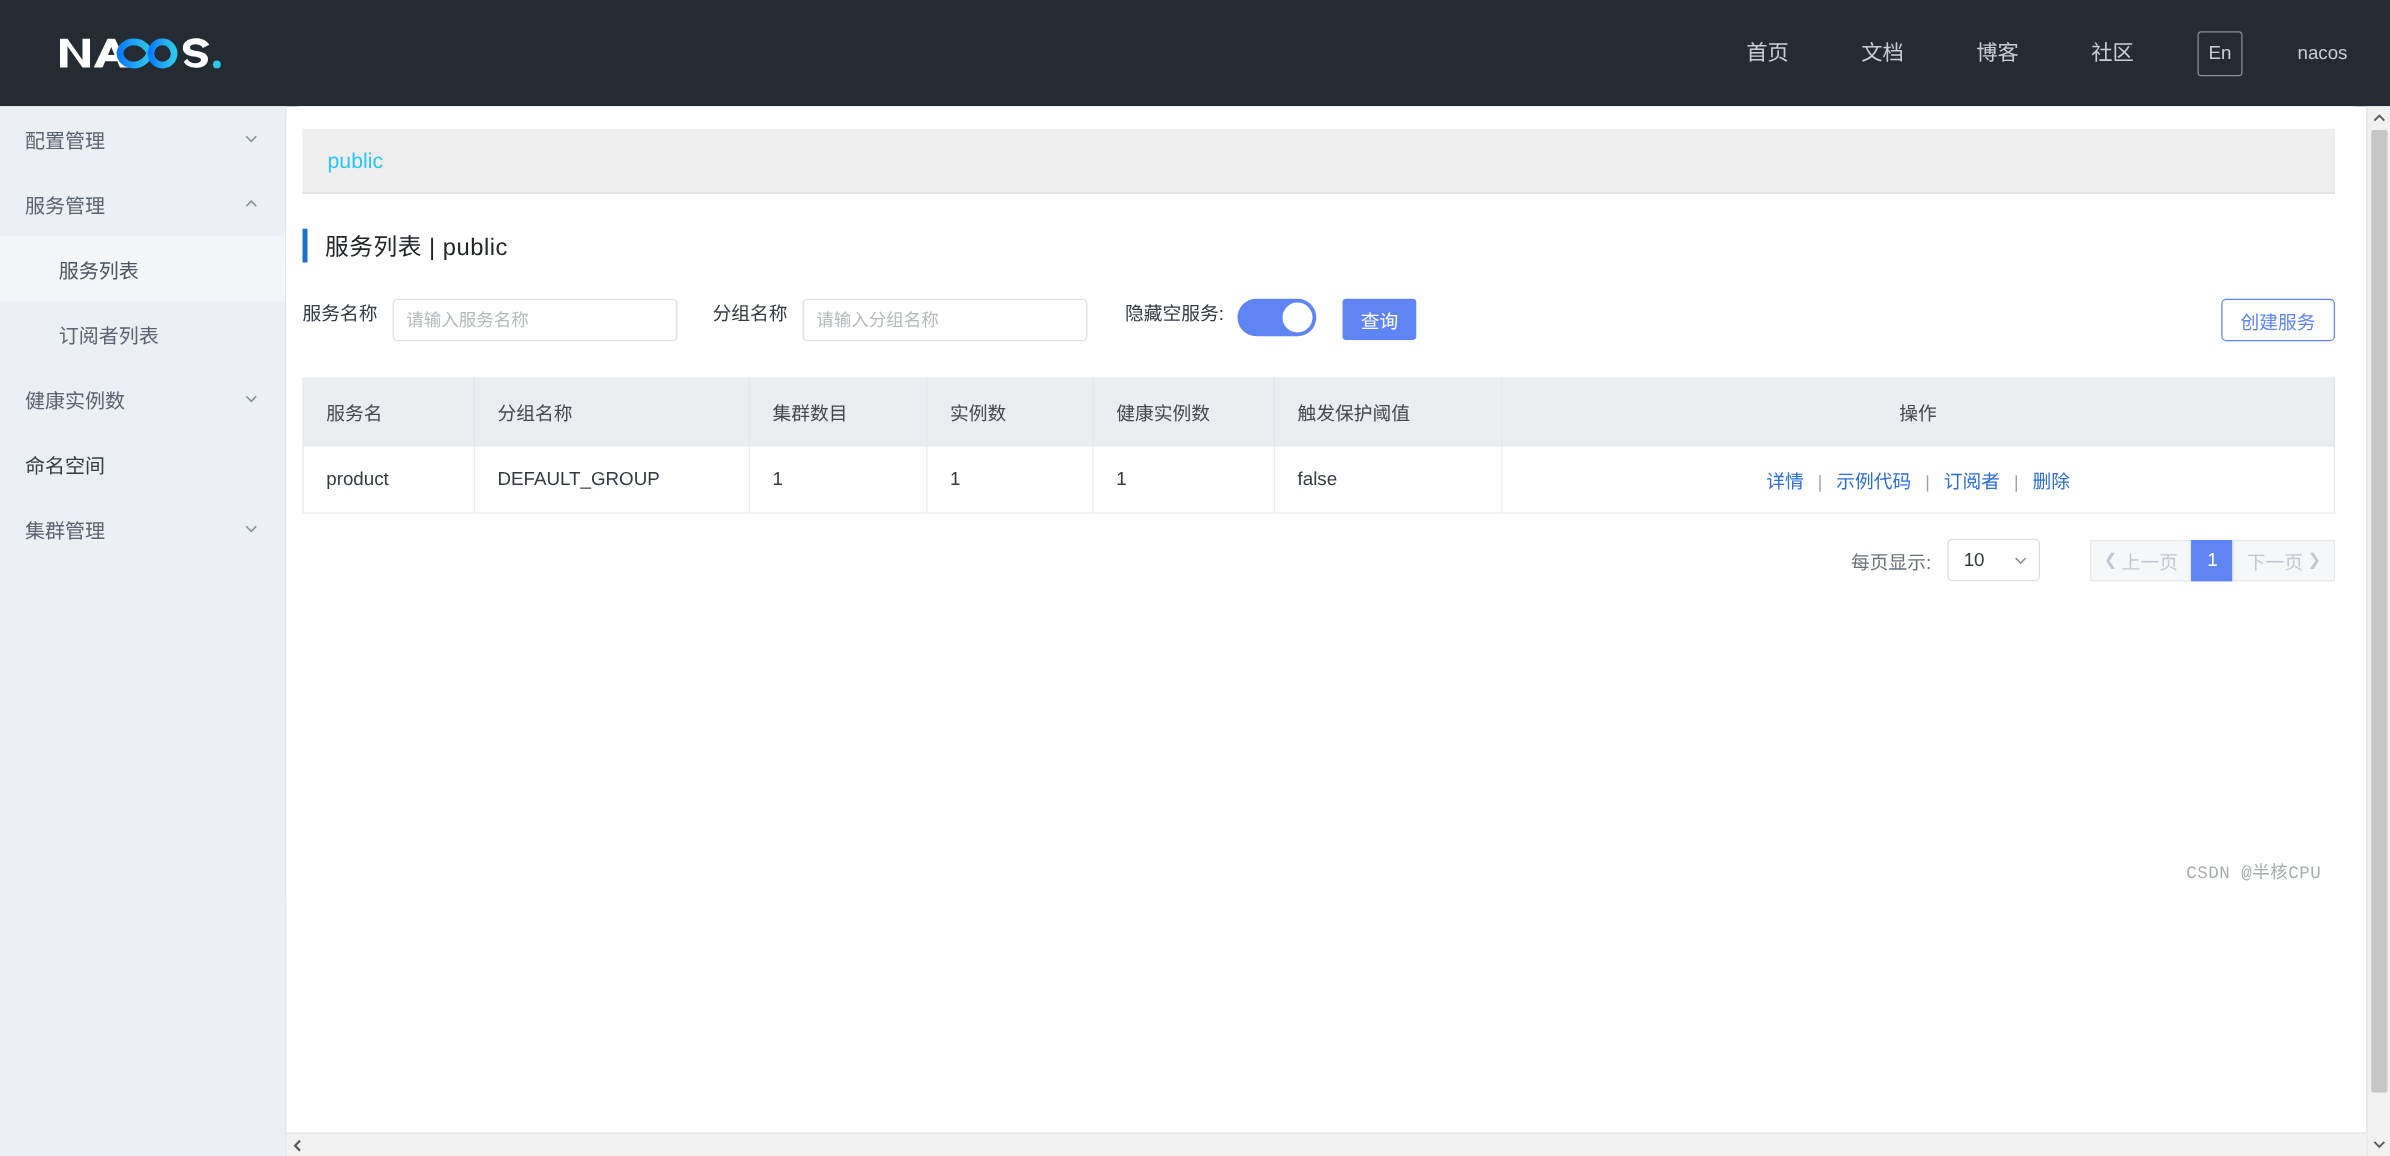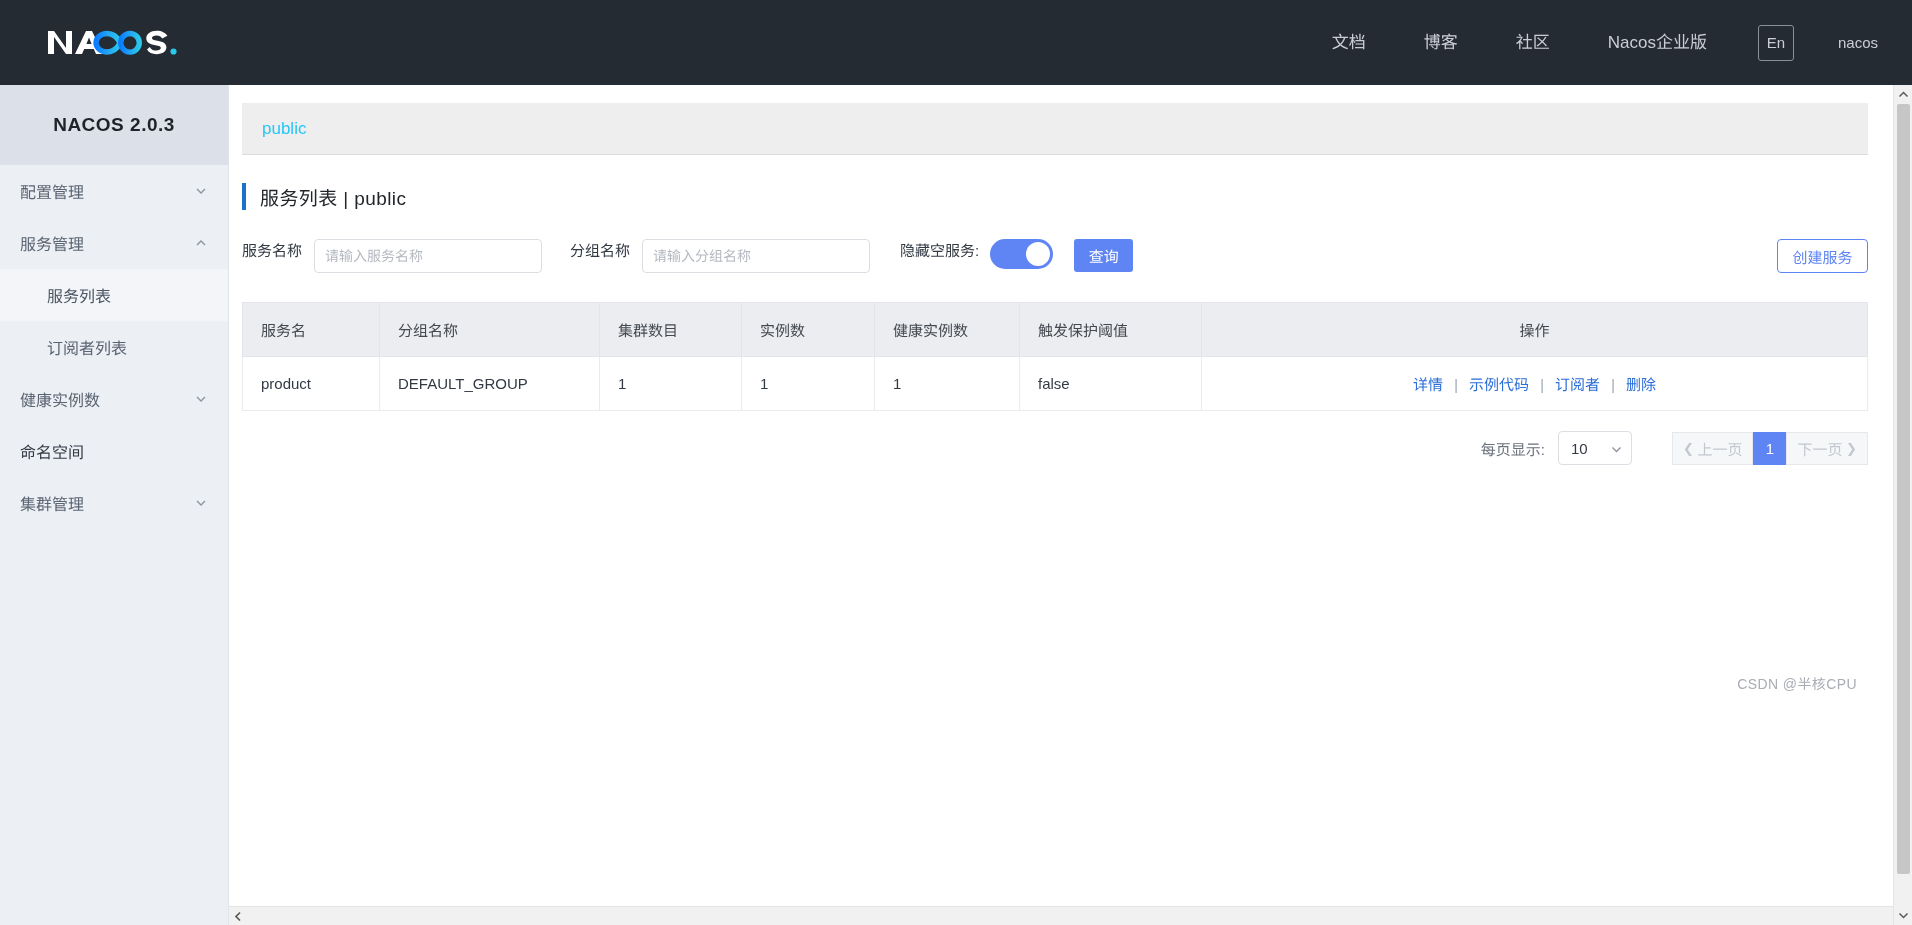--- a/index.html
+++ b/index.html
@@ -308,6 +308,7 @@
     </div>
 
     <nav class="topnav">
+      <a>首页</a>
       <a>文档</a>
       <a>博客</a>
       <a>社区</a>

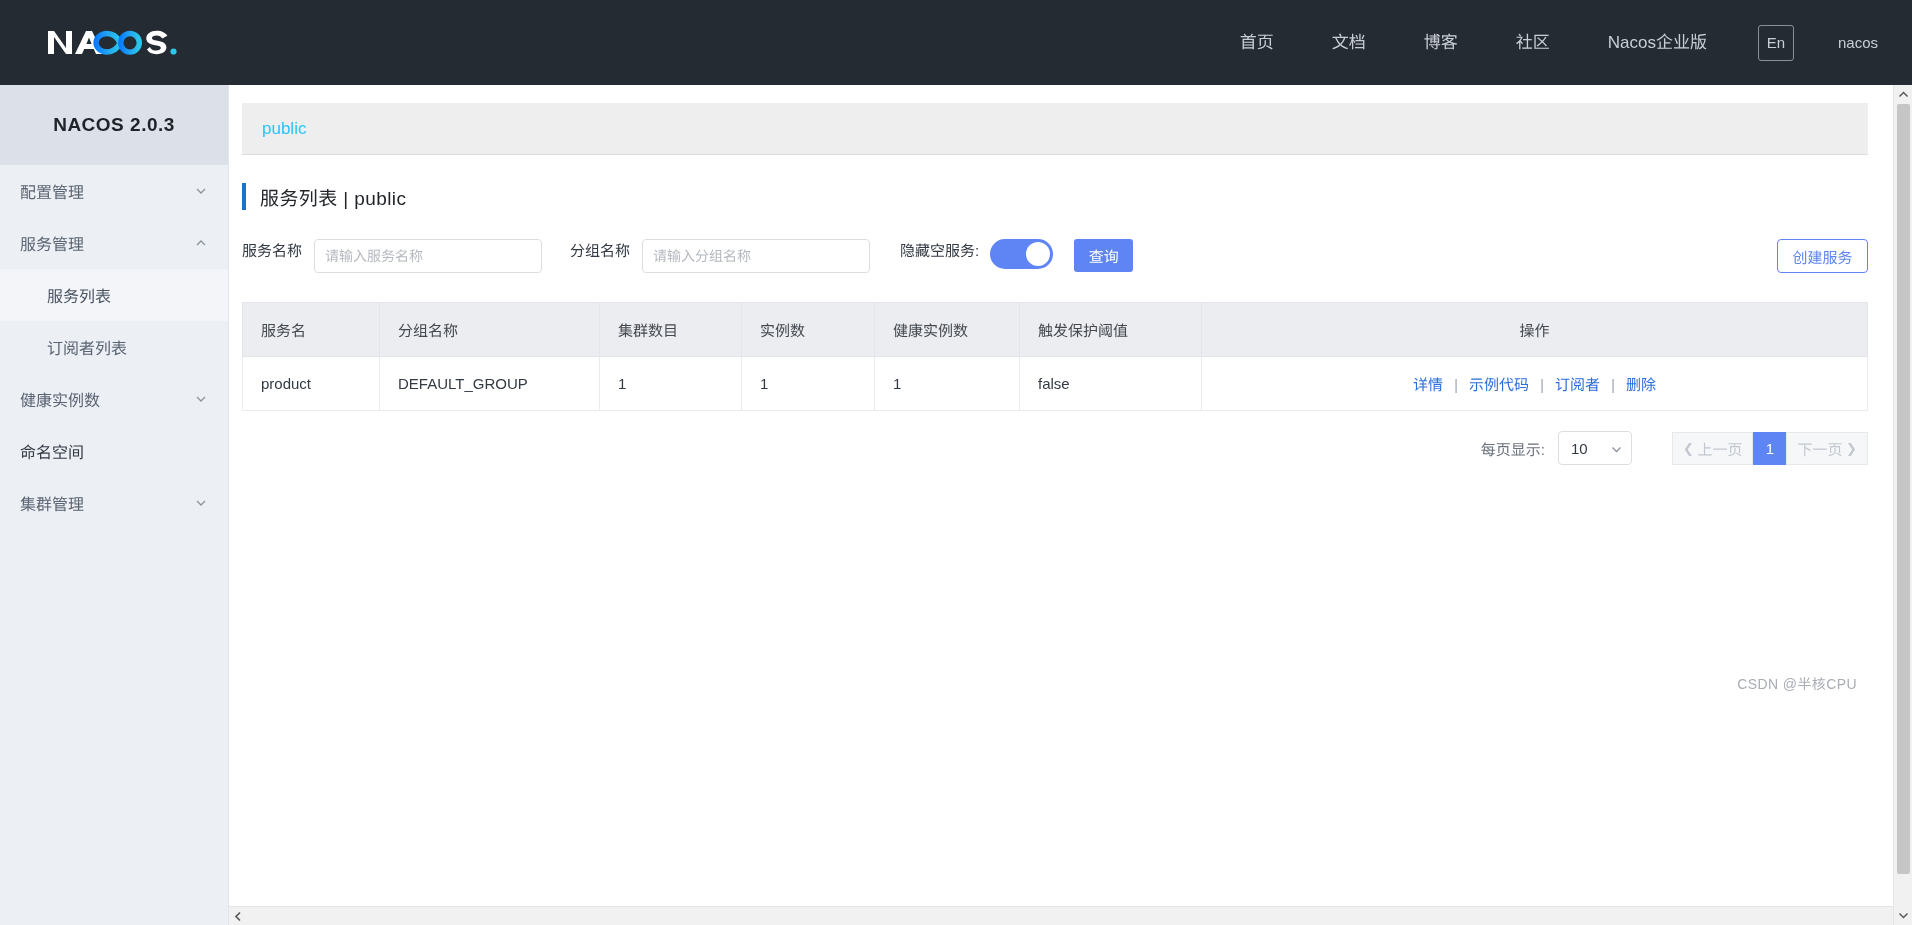--- a/index.html
+++ b/index.html
@@ -312,7 +312,6 @@
       <a>文档</a>
       <a>博客</a>
       <a>社区</a>
-      <a>Nacos企业版</a>
       <div class="lang-box">En</div>
       <div class="username">nacos</div>
     </nav>

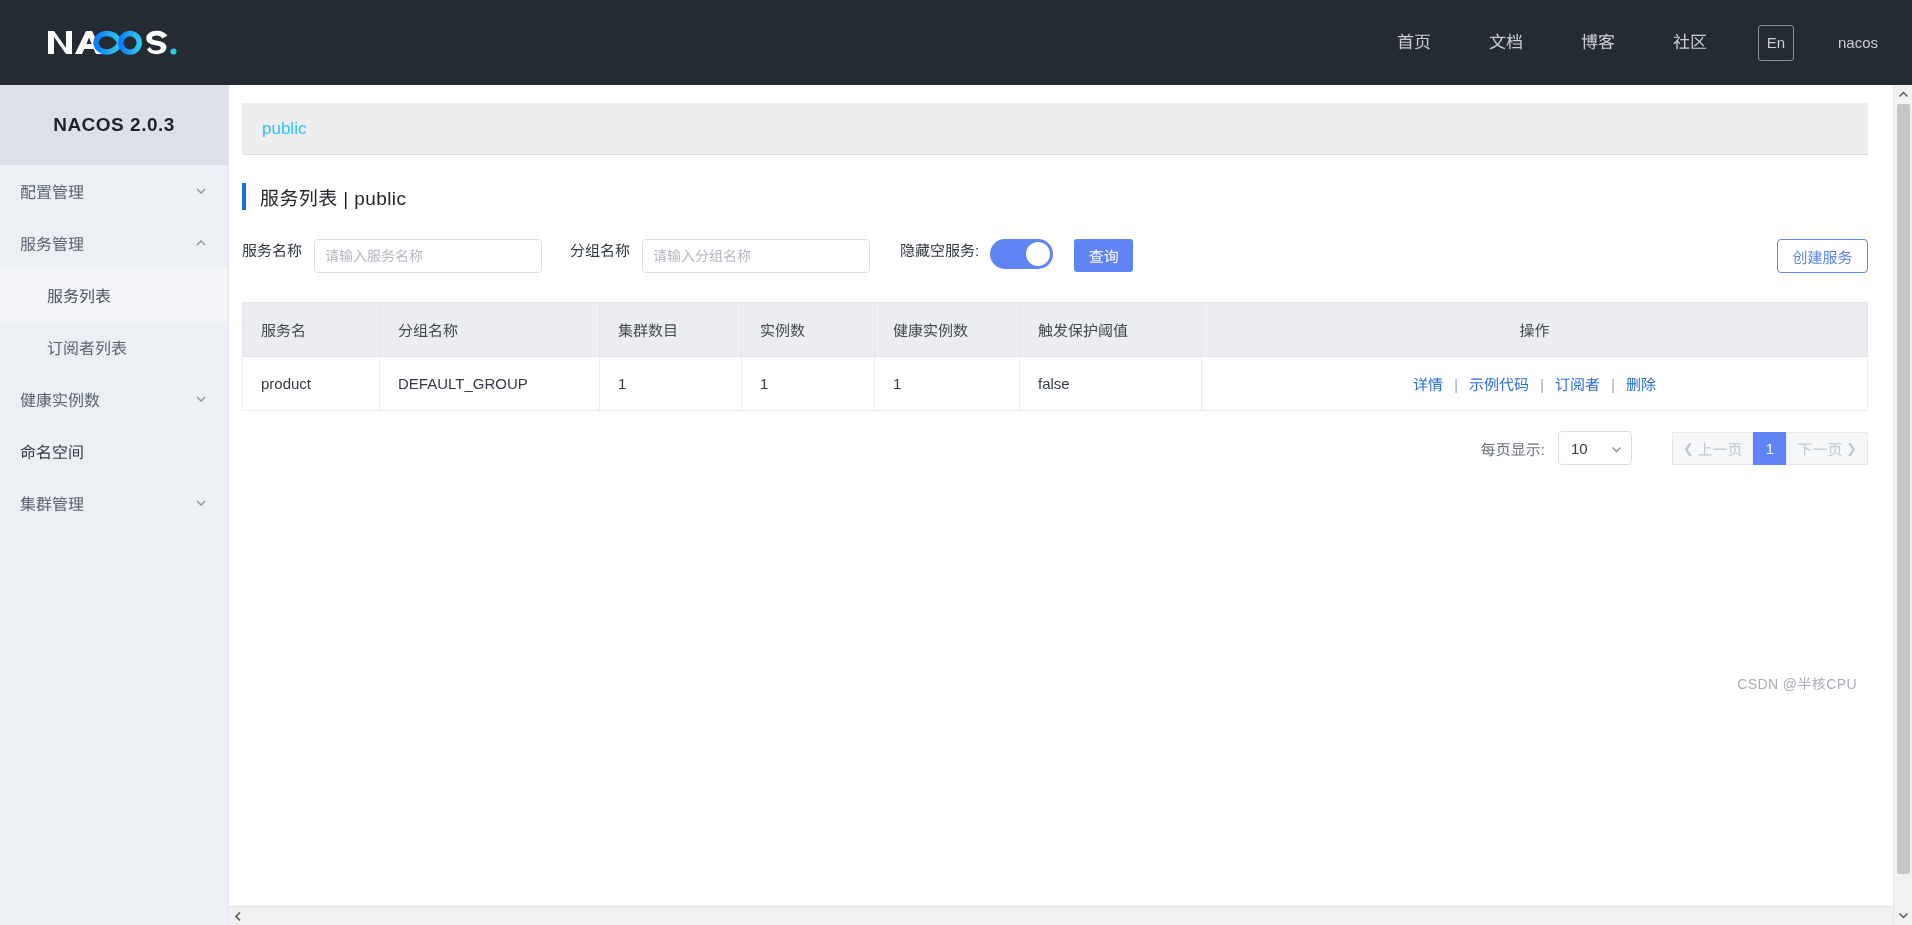--- a/index.html
+++ b/index.html
@@ -318,7 +318,6 @@
   </div>
 
   <aside class="sidebar">
-    <div class="sidebar-brand">NACOS 2.0.3</div>
 
     <div class="nav-group">
 

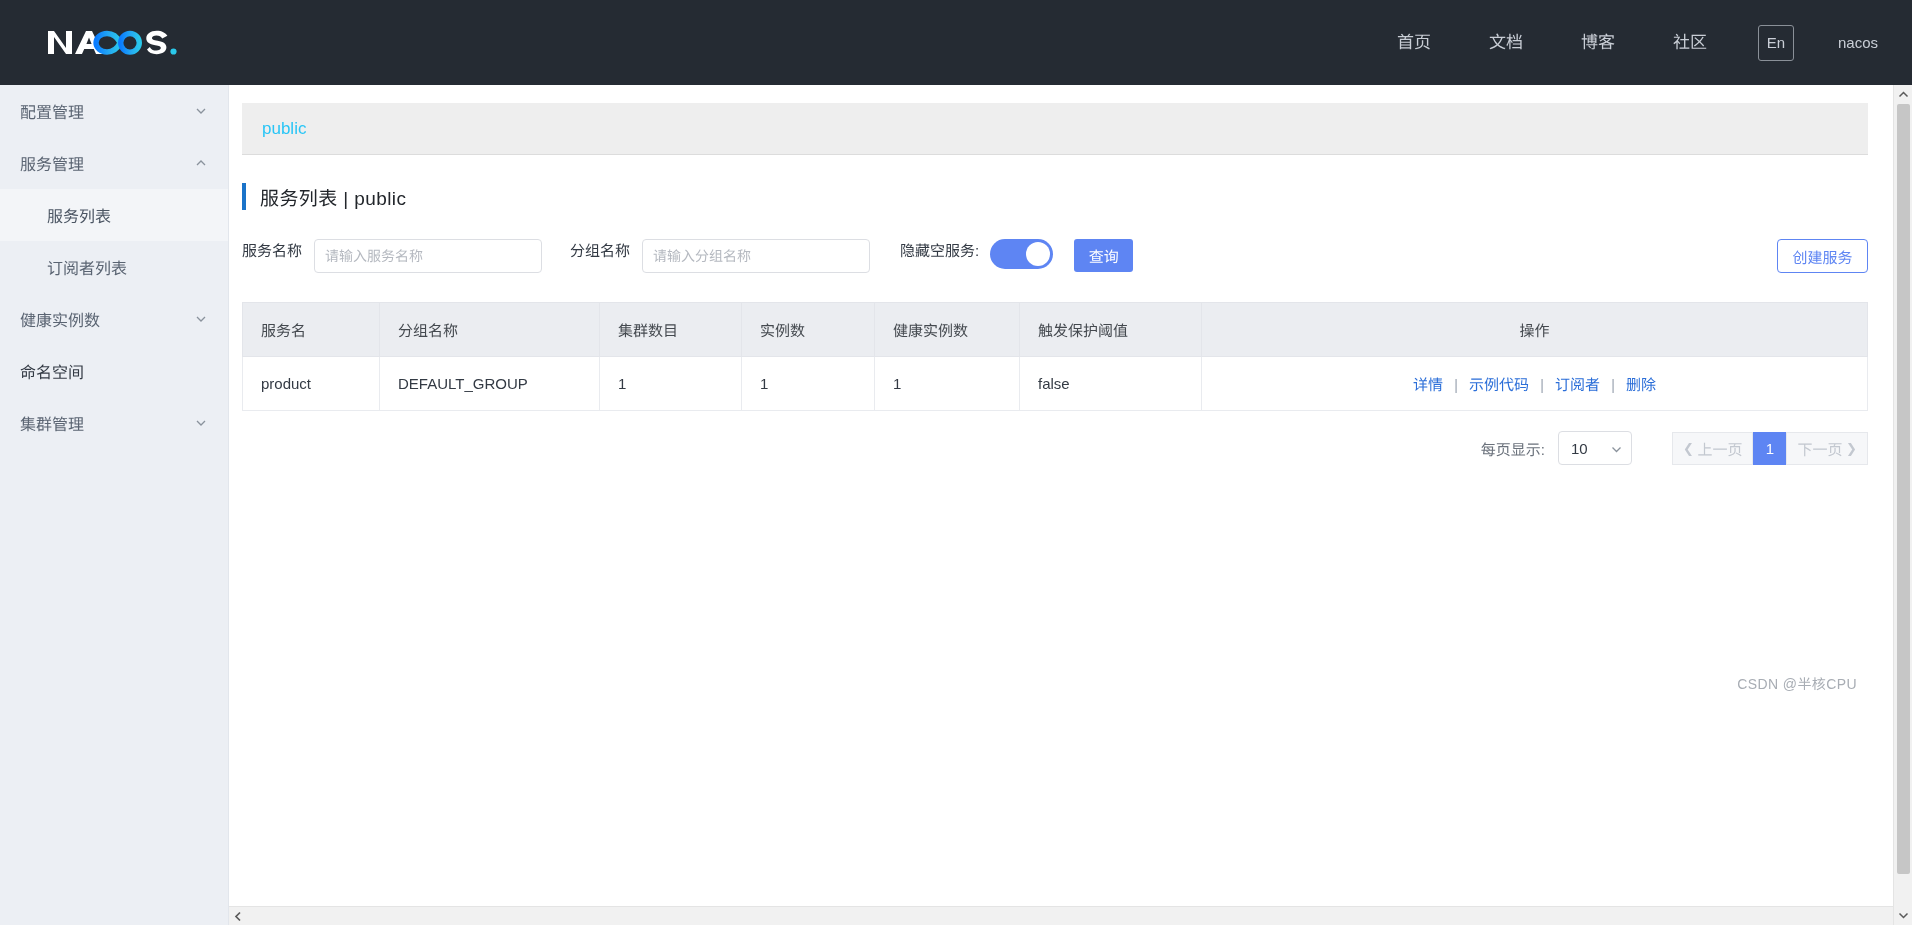--- a/index.html
+++ b/index.html
@@ -270,11 +270,12 @@
     color: #5a5a5a; cursor: pointer;
   }
   .watermark {
-    position: absolute; right: 36px; bottom: 36px;
+    position: absolute; right: 36px; bottom: 22px;
     font-size: 14px; color: #a8adb4;
     letter-spacing: .4px;
     user-select: none;
     white-space: nowrap;
+    font-family: Liberation Mono, monospace;
   }
 </style>
 </head>

